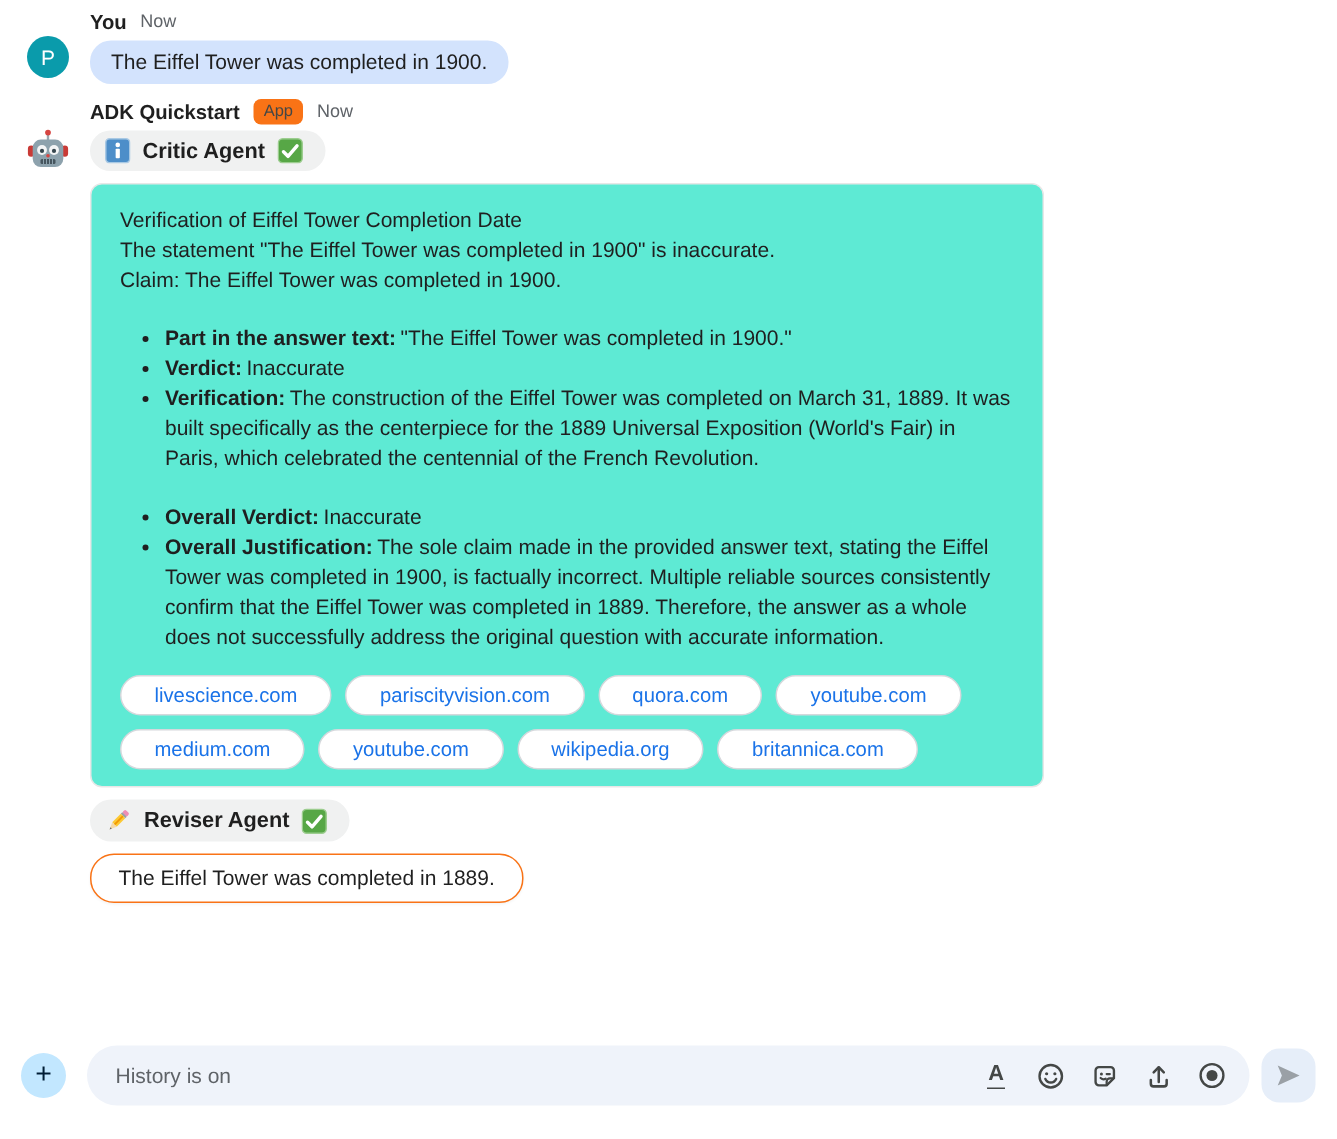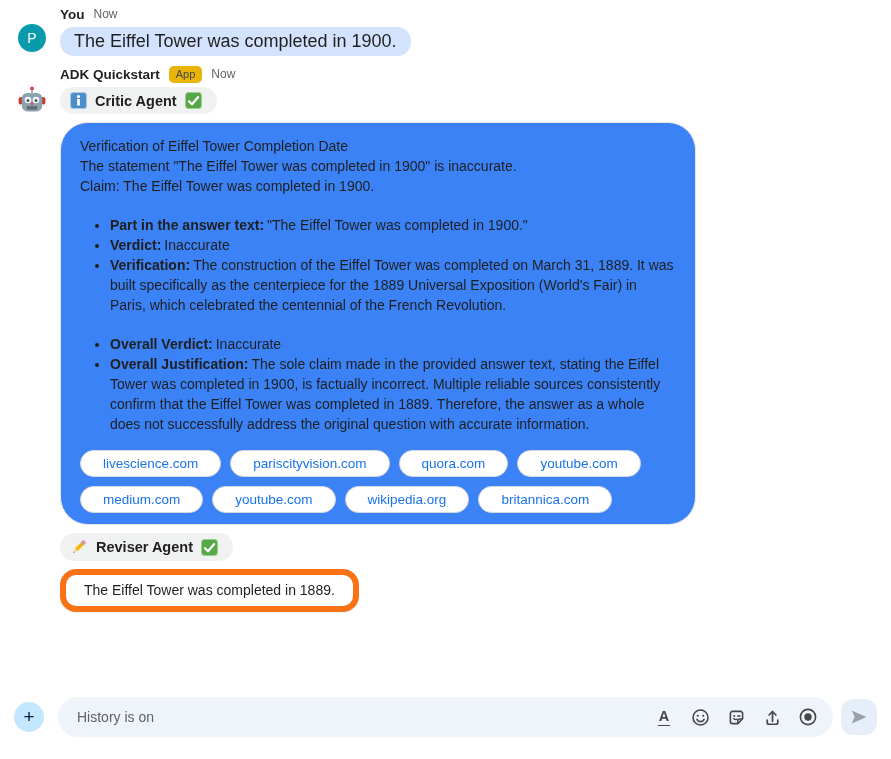--- a/index.html
+++ b/index.html
@@ -25,7 +25,7 @@
     justify-content: center; cursor: pointer; }
   .avatar-bot { width: 30px; height: 30px; margin-left: -1px; margin-top: 1px; cursor: pointer; }
   .bubble-user { display: inline-block; background: #d3e3fd; border-radius: 14px;
-    padding: 5px 14px; font-size: 18px; line-height: 19px; }
+    padding: 5px 14px; font-size: 14px; line-height: 19px; }
   .agent-pill { display: inline-flex; align-items: center; gap: 8px; background: #f0f1f1;
     border-radius: 15px; padding: 5px 15px 5px 10px; font-size: 14.5px; font-weight: 700;
     margin-bottom: 8px; }

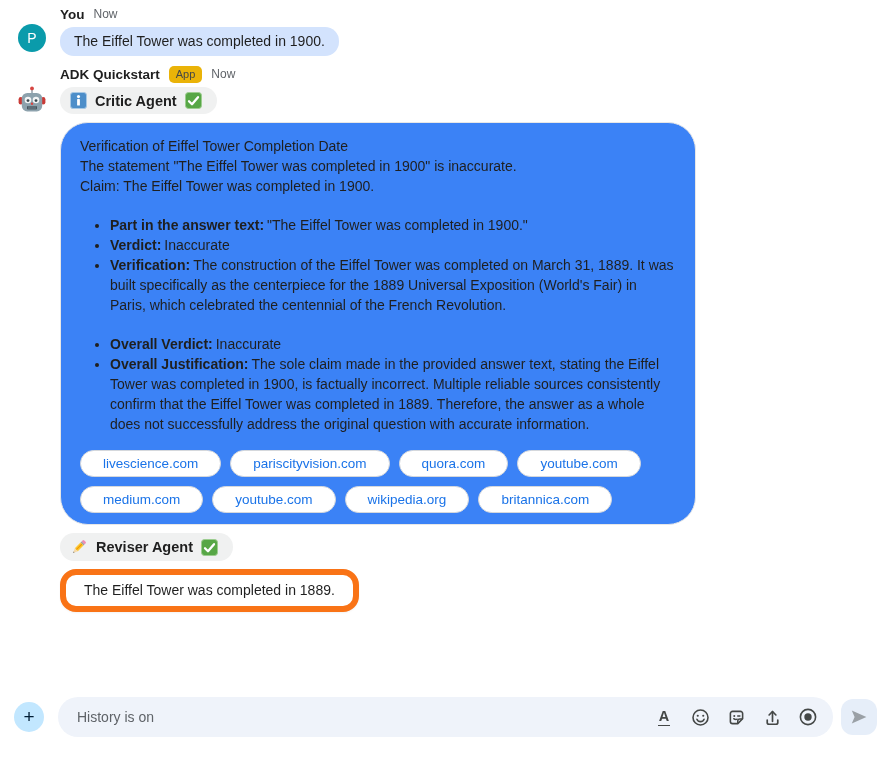--- a/index.html
+++ b/index.html
@@ -18,7 +18,7 @@
   .meta { display: flex; align-items: center; gap: 9px; height: 16px; margin-bottom: 5px; }
   .sender { font-weight: 700; font-size: 13.5px; color: #1f1f1f; }
   .time { font-size: 12px; color: #5f6368; }
-  .app-badge { background: #eab308; color: #444746; font-size: 11px; line-height: 1;
+  .app-badge { background: #f97316; color: #444746; font-size: 11px; line-height: 1;
     padding: 3px 7px; border-radius: 5px; font-weight: 500; }
   .avatar-p { width: 28px; height: 28px; border-radius: 50%; background: #0a9bab;
     color: #fff; font-size: 14px; font-weight: 500; display: flex; align-items: center;

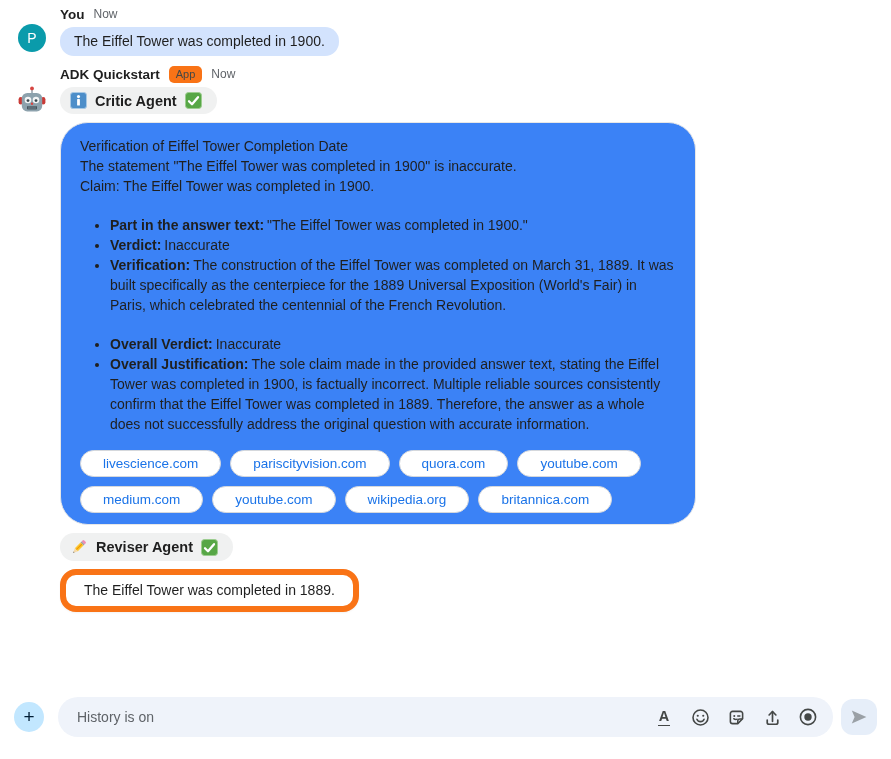--- a/index.html
+++ b/index.html
@@ -30,9 +30,9 @@
     border-radius: 15px; padding: 5px 15px 5px 10px; font-size: 14.5px; font-weight: 700;
     margin-bottom: 8px; }
   .agent-pill .status { margin-left: 0; }
-  .card { width: 636px; border: 1px solid #e7e7e7; border-radius: 28px;
+  .card { width: 636px; border: 1px solid #e7e7e7; border-radius: 8px;
     padding: 13px 20px 11px 19px; font-size: 14px; line-height: 20px; margin-bottom: 8px;
-    background: #3b82f6; }
+    background: #5eead4; }
   .card p { margin: 0; }
   .card .heading-p { margin: 19px 0; }
   .card ul { margin: 19px 0; padding-left: 30px; }

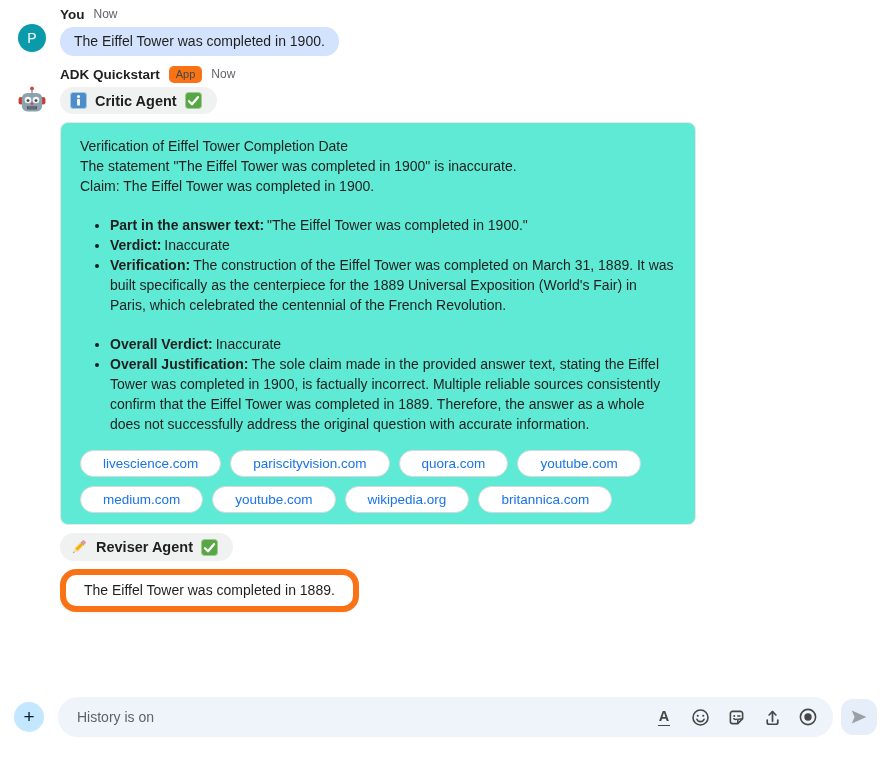--- a/index.html
+++ b/index.html
@@ -43,7 +43,7 @@
   .chip { height: 27px; display: inline-flex; align-items: center; padding: 0 22px;
     border: 1.4px solid #d5d8dc; border-radius: 14px; background: #fff; color: #1a73e8;
     font-size: 13.5px; font-weight: 500; cursor: pointer; white-space: nowrap; }
-  .bubble-plain { display: inline-block; background: #fff; border: 6px solid #f97316;
+  .bubble-plain { display: inline-block; background: #fff; border: 1px solid #f97316;
     border-radius: 16px; padding: 6px 18px; font-size: 14px; line-height: 19px;
     box-shadow: 0 1px 2px rgba(0,0,0,0.05); text-align: right; }
   

